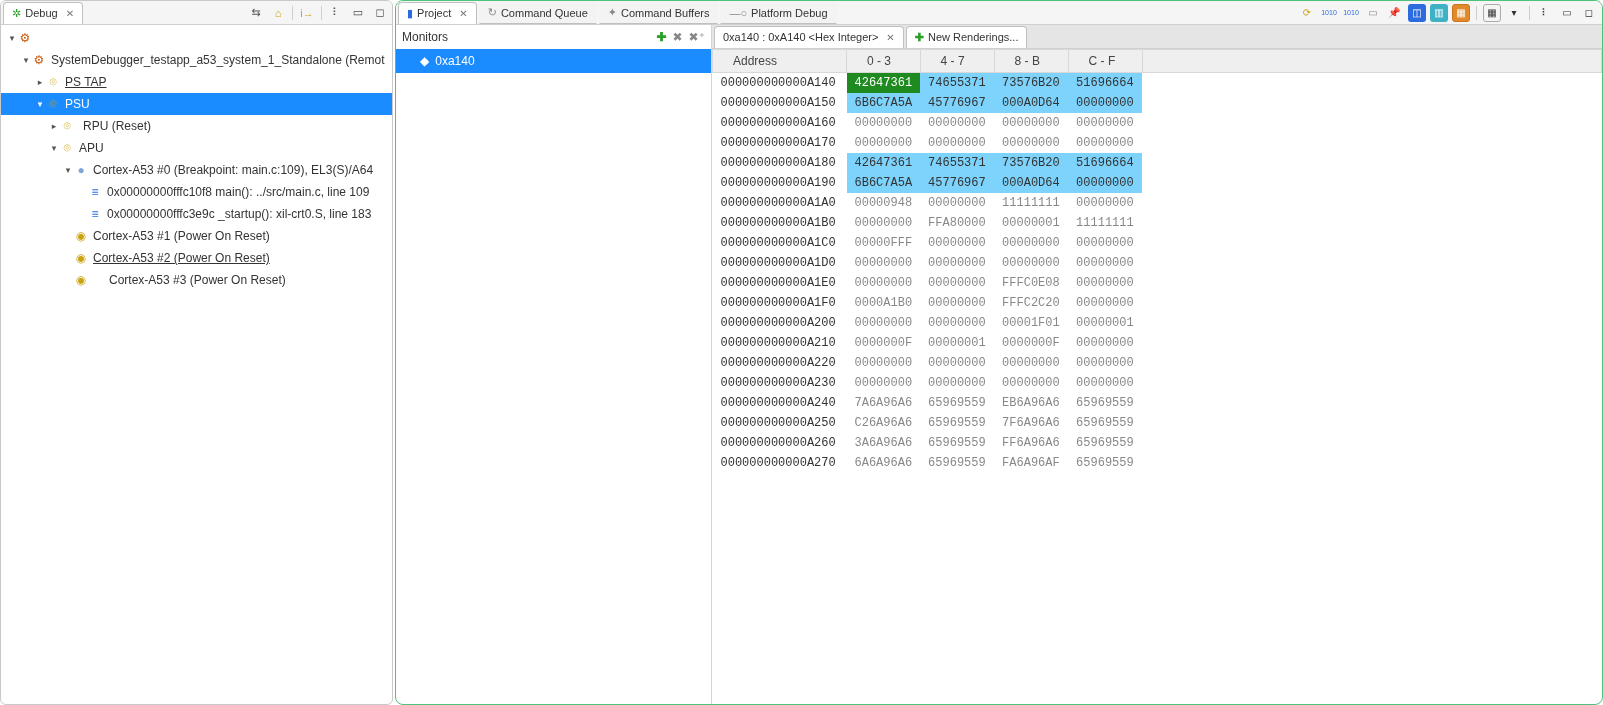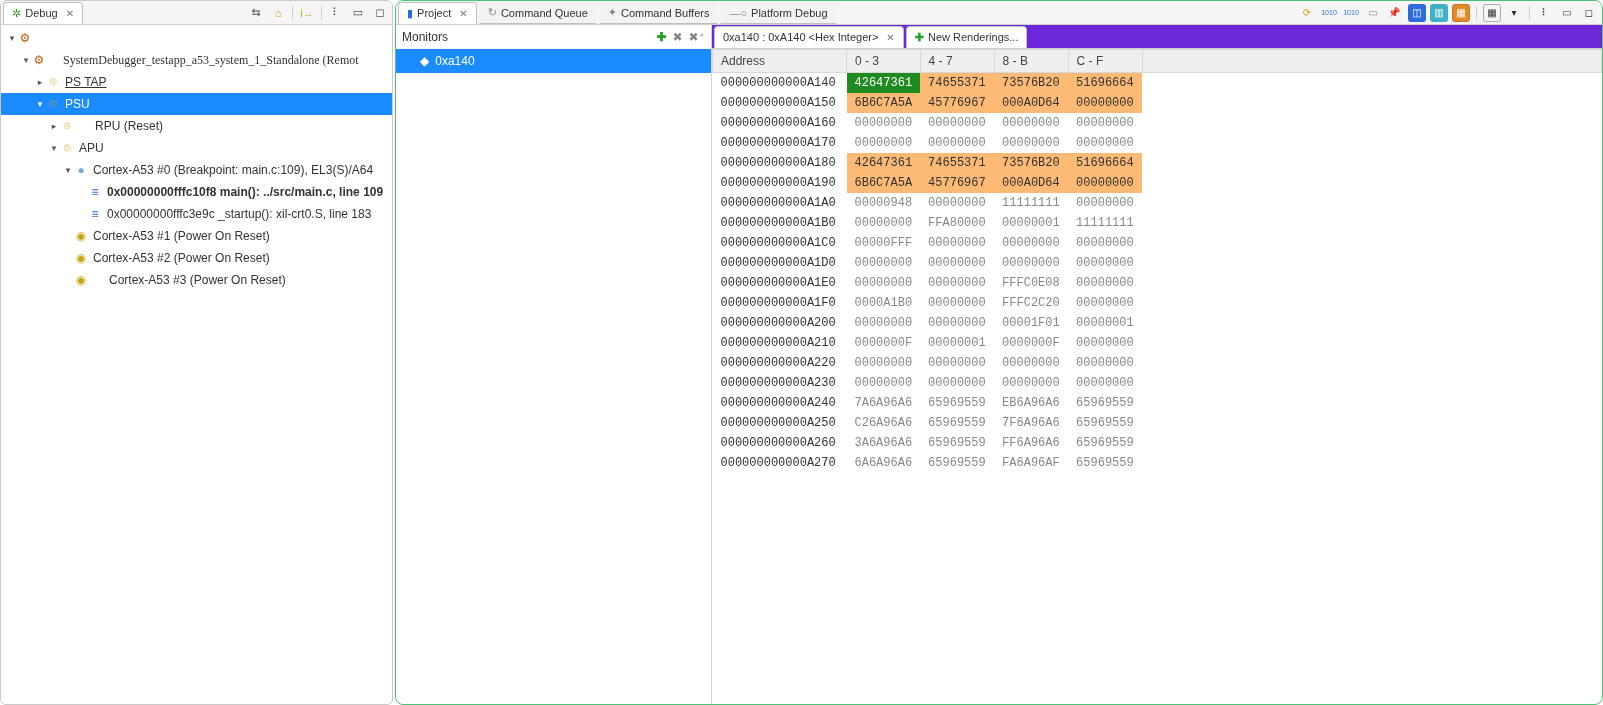--- a/index.html
+++ b/index.html
@@ -146,7 +146,7 @@
     align-items: center;
     height: 24px;
     border-bottom: 1px solid #d0d0d0;
-    background: #6d28d9;
+    background: #e5e5e5;
   }
   .mem-table {
     font-family: "Consolas", "Courier New", monospace;

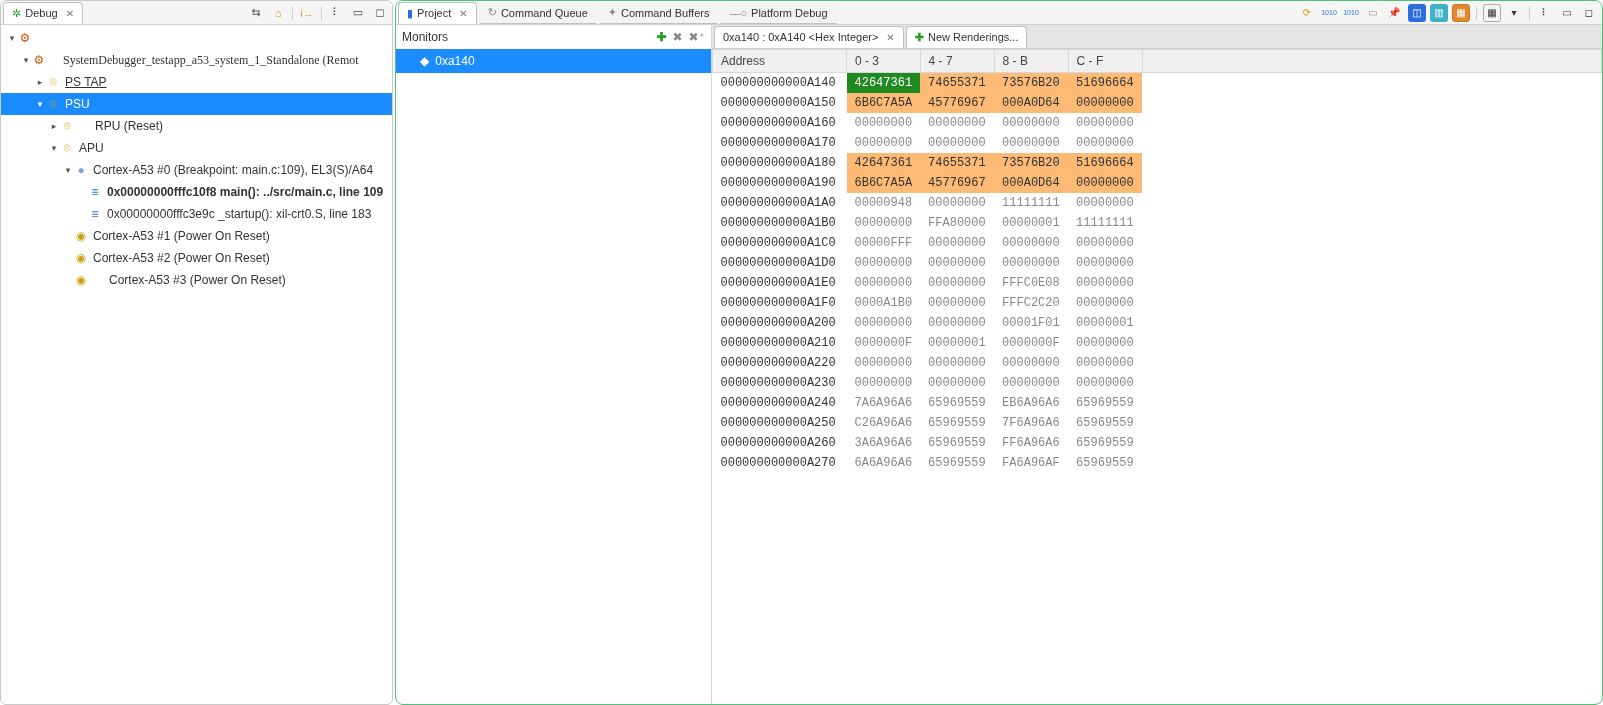--- a/index.html
+++ b/index.html
@@ -225,7 +225,7 @@
         <div class="tree-row" style="padding-left: 20px;">
           <span class="twisty">▾</span>
           <span class="tree-icon" style="color: rgb(201, 91, 15);">⚙</span>
-          <span style="margin-left: 16px; overflow: hidden; text-overflow: ellipsis; font-family: Liberation Serif, serif;">SystemDebugger_testapp_a53_system_1_Standalone (Remot</span>
+          <span style="margin-left: 4px; overflow: hidden; text-overflow: ellipsis;">SystemDebugger_testapp_a53_system_1_Standalone (Remot</span>
         </div>
         <div class="tree-row" style="padding-left: 34px;">
           <span class="twisty">▸</span>

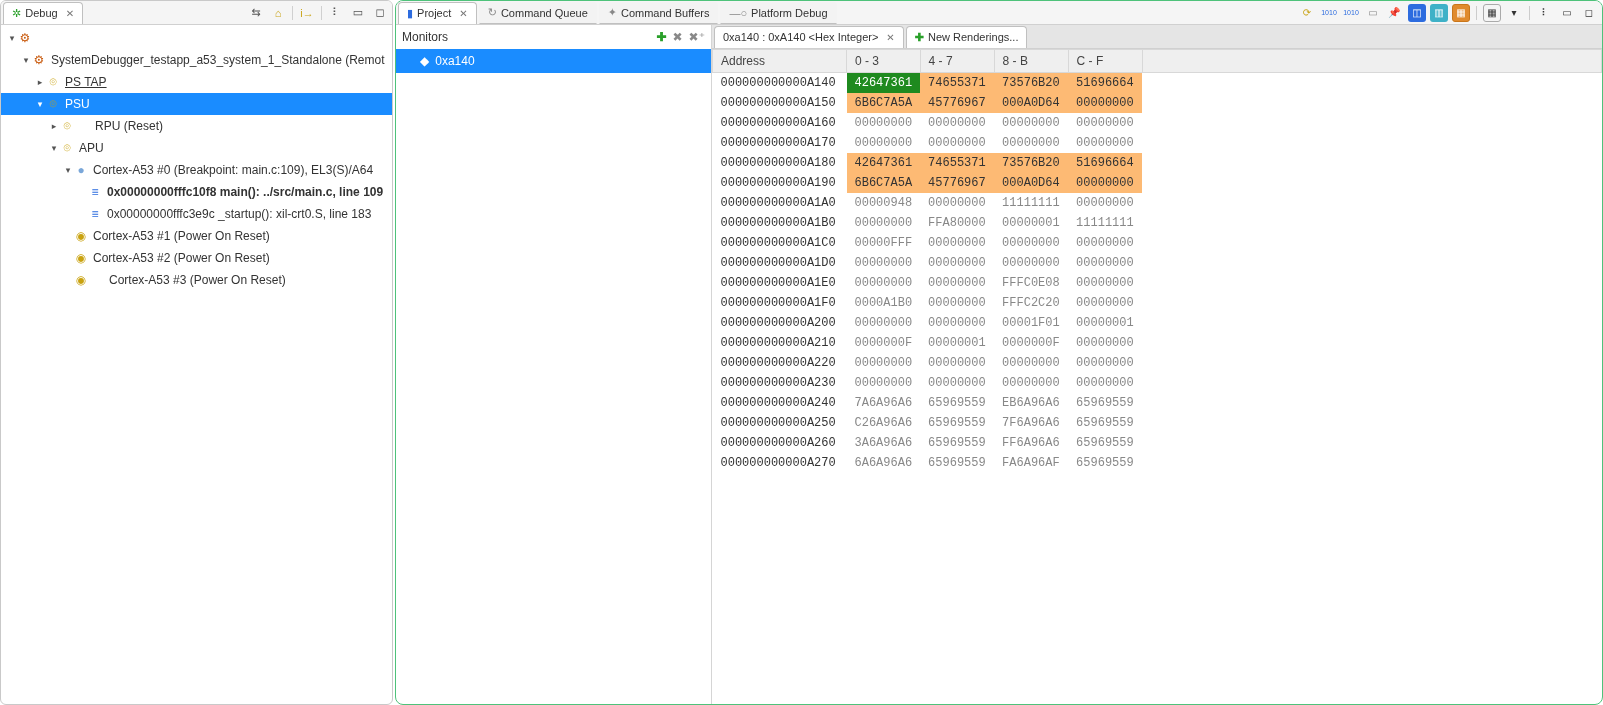--- a/index.html
+++ b/index.html
@@ -157,7 +157,7 @@
   .mem-table th {
     font-weight: normal;
     text-align: left;
-    padding: 4px 8px;
+    padding: 4px 20px;
     border: 1px solid #d8d8d8;
     background: #efefef;
     color: #444;

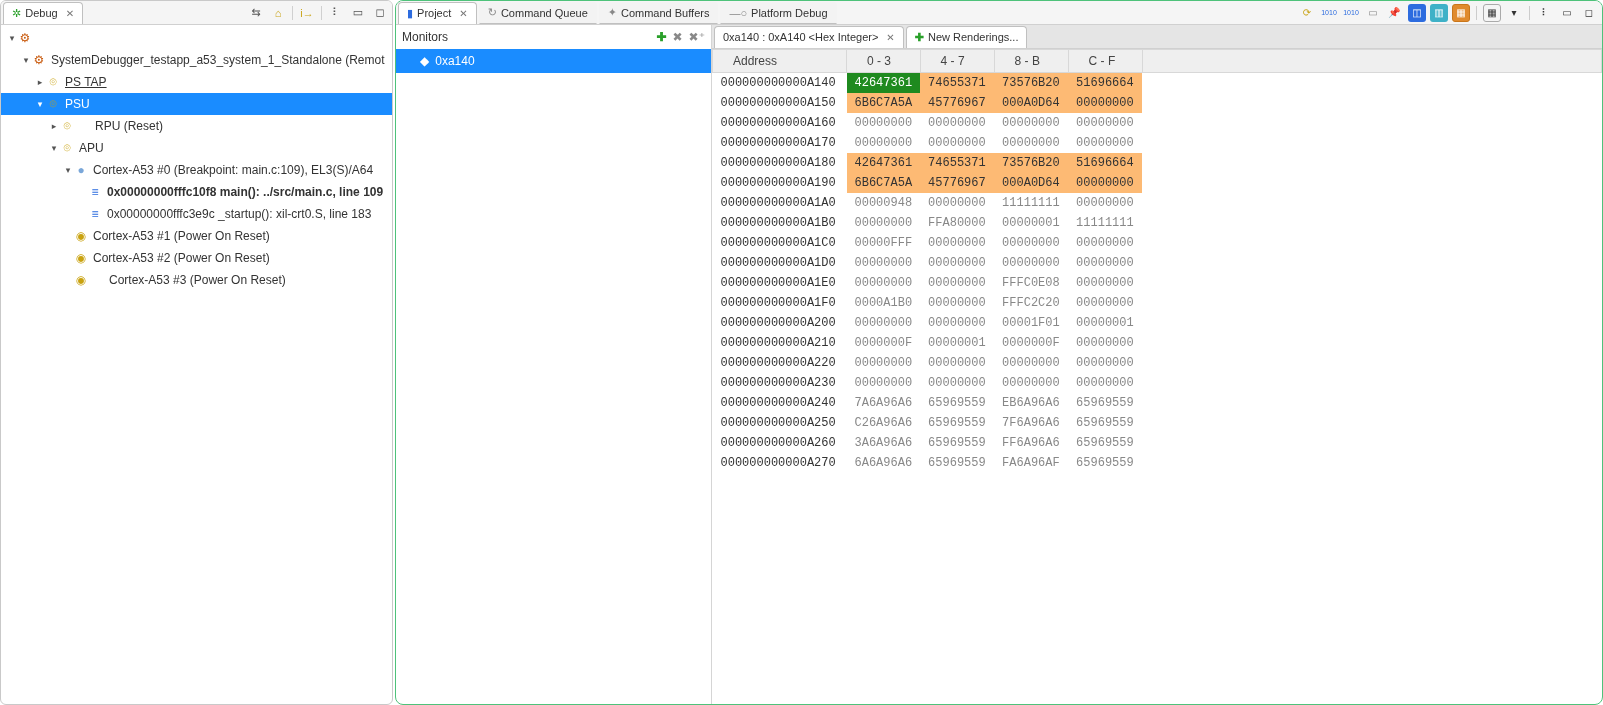--- a/index.html
+++ b/index.html
@@ -168,7 +168,7 @@
     white-space: nowrap;
   }
   .mem-table td.addr { color: #333; }
-  .mem-table td.hlY { background: #fdba74; color: #333; }
+  .mem-table td.hlY { background: #7dd3fc; color: #333; }
   .mem-table td.hlG { background: #1f8a1f; color: #fff; }
   .plus-green { color: #2aa02a; font-weight: bold; }
   .x-gray { color: #888; }

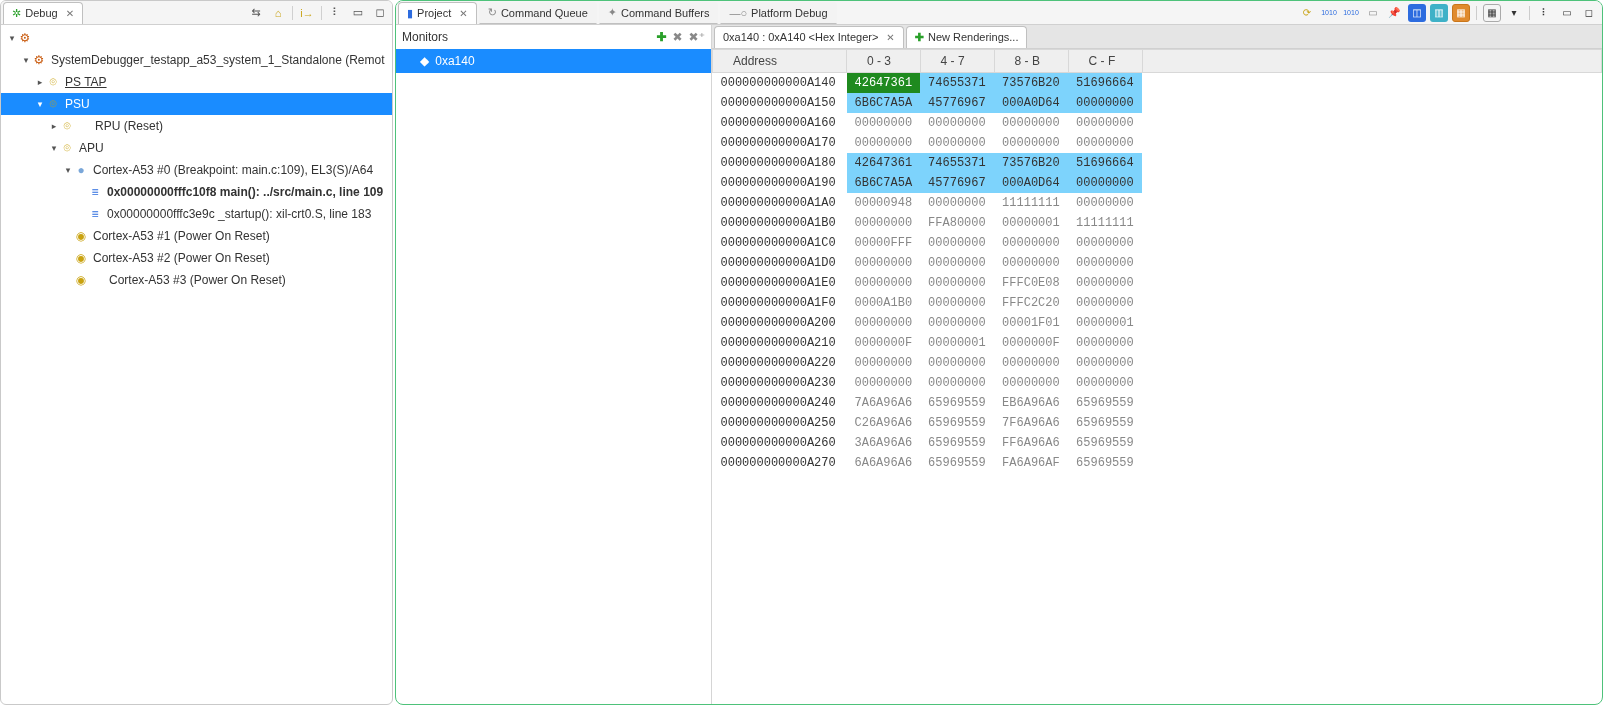--- a/index.html
+++ b/index.html
@@ -240,7 +240,7 @@
         <div class="tree-row" style="padding-left: 48px;">
           <span class="twisty">▸</span>
           <span class="tree-icon" style="color: rgb(201, 162, 15);">⌾</span>
-          <span style="margin-left: 20px; overflow: hidden; text-overflow: ellipsis;">RPU (Reset)</span>
+          <span style="margin-left: 8px; overflow: hidden; text-overflow: ellipsis;">RPU (Reset)</span>
         </div>
         <div class="tree-row" style="padding-left: 48px;">
           <span class="twisty">▾</span>

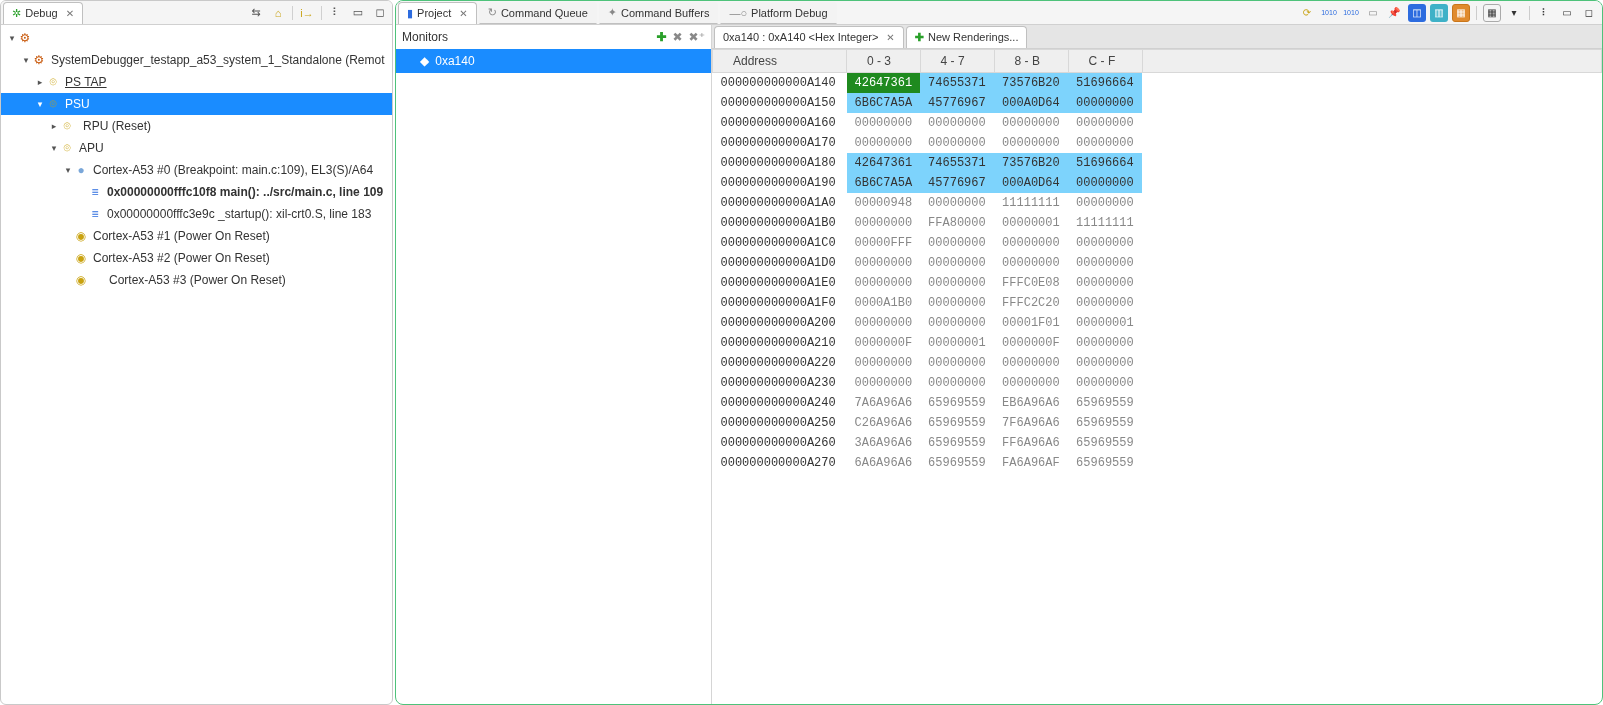--- a/index.html
+++ b/index.html
@@ -255,7 +255,7 @@
         <div class="tree-row" style="padding-left: 76px;">
           <span class="twisty"></span>
           <span class="tree-icon" style="color: rgb(45, 108, 223);">≡</span>
-          <span style="margin-left: 4px; overflow: hidden; text-overflow: ellipsis; font-weight: bold;">0x00000000fffc10f8 main(): ../src/main.c, line 109</span>
+          <span style="margin-left: 4px; overflow: hidden; text-overflow: ellipsis;">0x00000000fffc10f8 main(): ../src/main.c, line 109</span>
         </div>
         <div class="tree-row" style="padding-left: 76px;">
           <span class="twisty"></span>

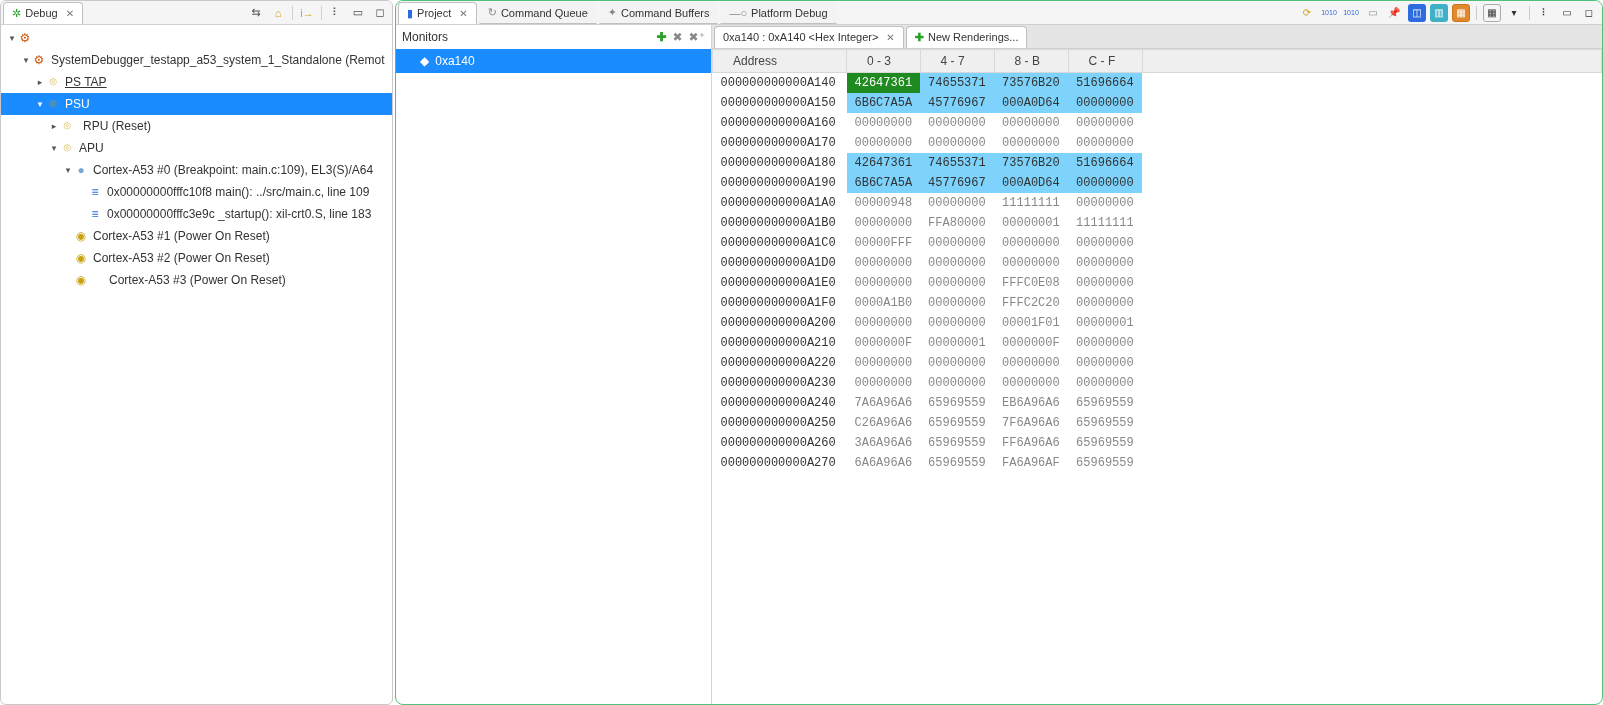--- a/index.html
+++ b/index.html
@@ -270,7 +270,7 @@
         <div class="tree-row" style="padding-left: 62px;">
           <span class="twisty"></span>
           <span class="tree-icon" style="color: rgb(201, 162, 15);">◉</span>
-          <span style="margin-left: 4px; overflow: hidden; text-overflow: ellipsis;">Cortex-A53 #2 (Power On Reset)</span>
+          <span style="margin-left: 4px; overflow: hidden; text-overflow: ellipsis; text-decoration: underline;">Cortex-A53 #2 (Power On Reset)</span>
         </div>
         <div class="tree-row" style="padding-left: 62px;">
           <span class="twisty"></span>

